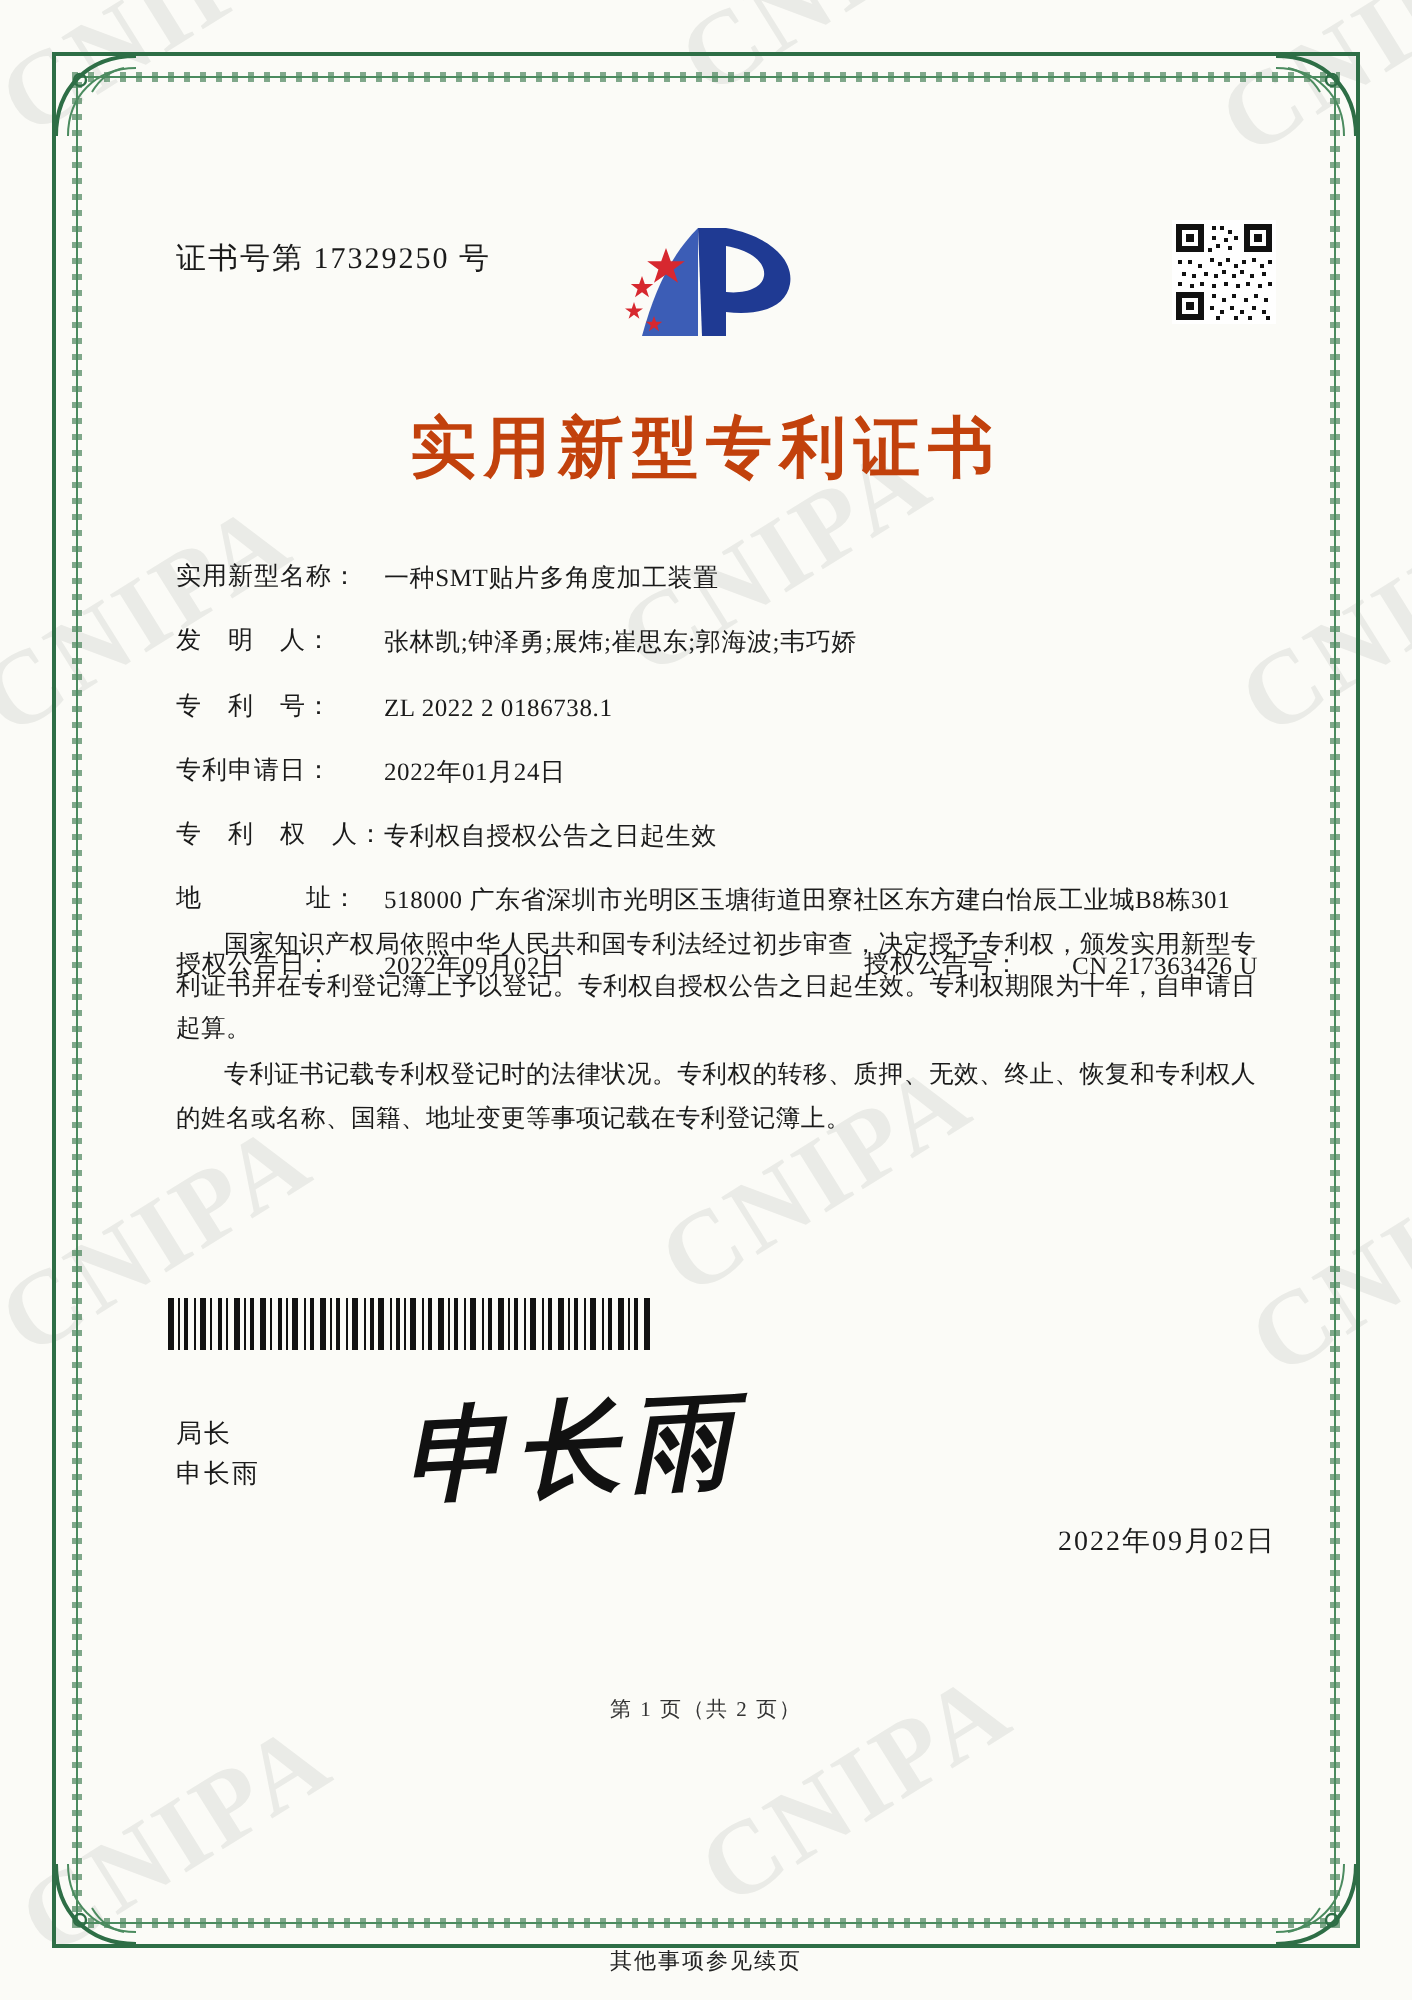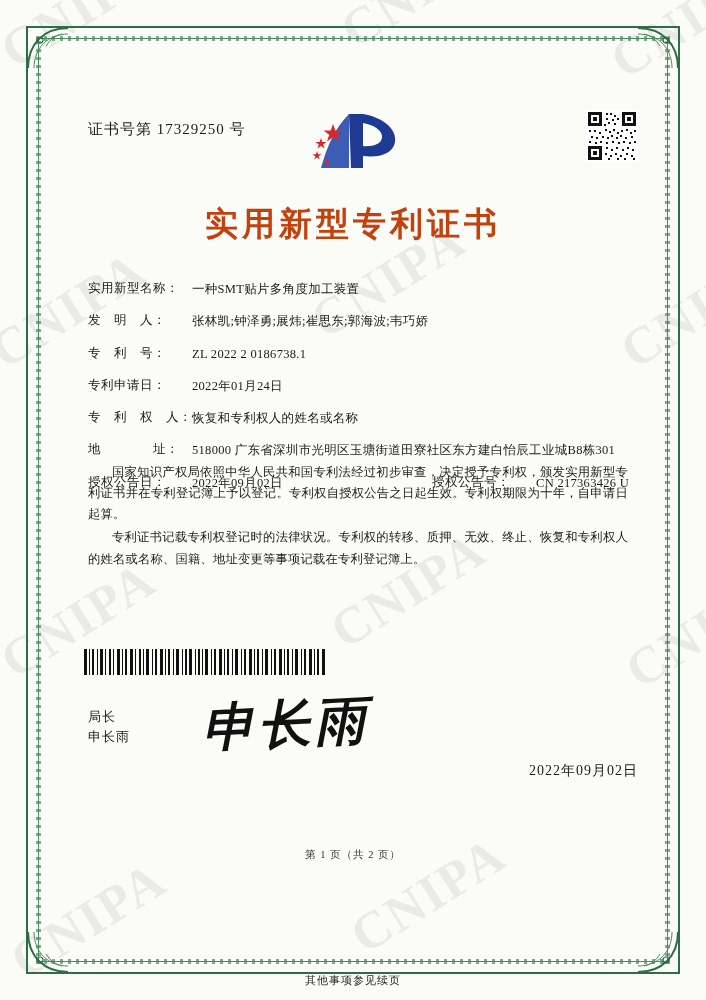--- a/index.html
+++ b/index.html
@@ -368,7 +368,7 @@
       </div>
       <div class="frow">
         <div class="flabel">专　利　权　人：</div>
-        <div class="fvalue">恢复和专利权人的姓名或名称</div>
+        <div class="fvalue">专利权自授权公告之日起生效</div>
       </div>
       <div class="frow">
         <div class="flabel">地　　　　址：</div>

